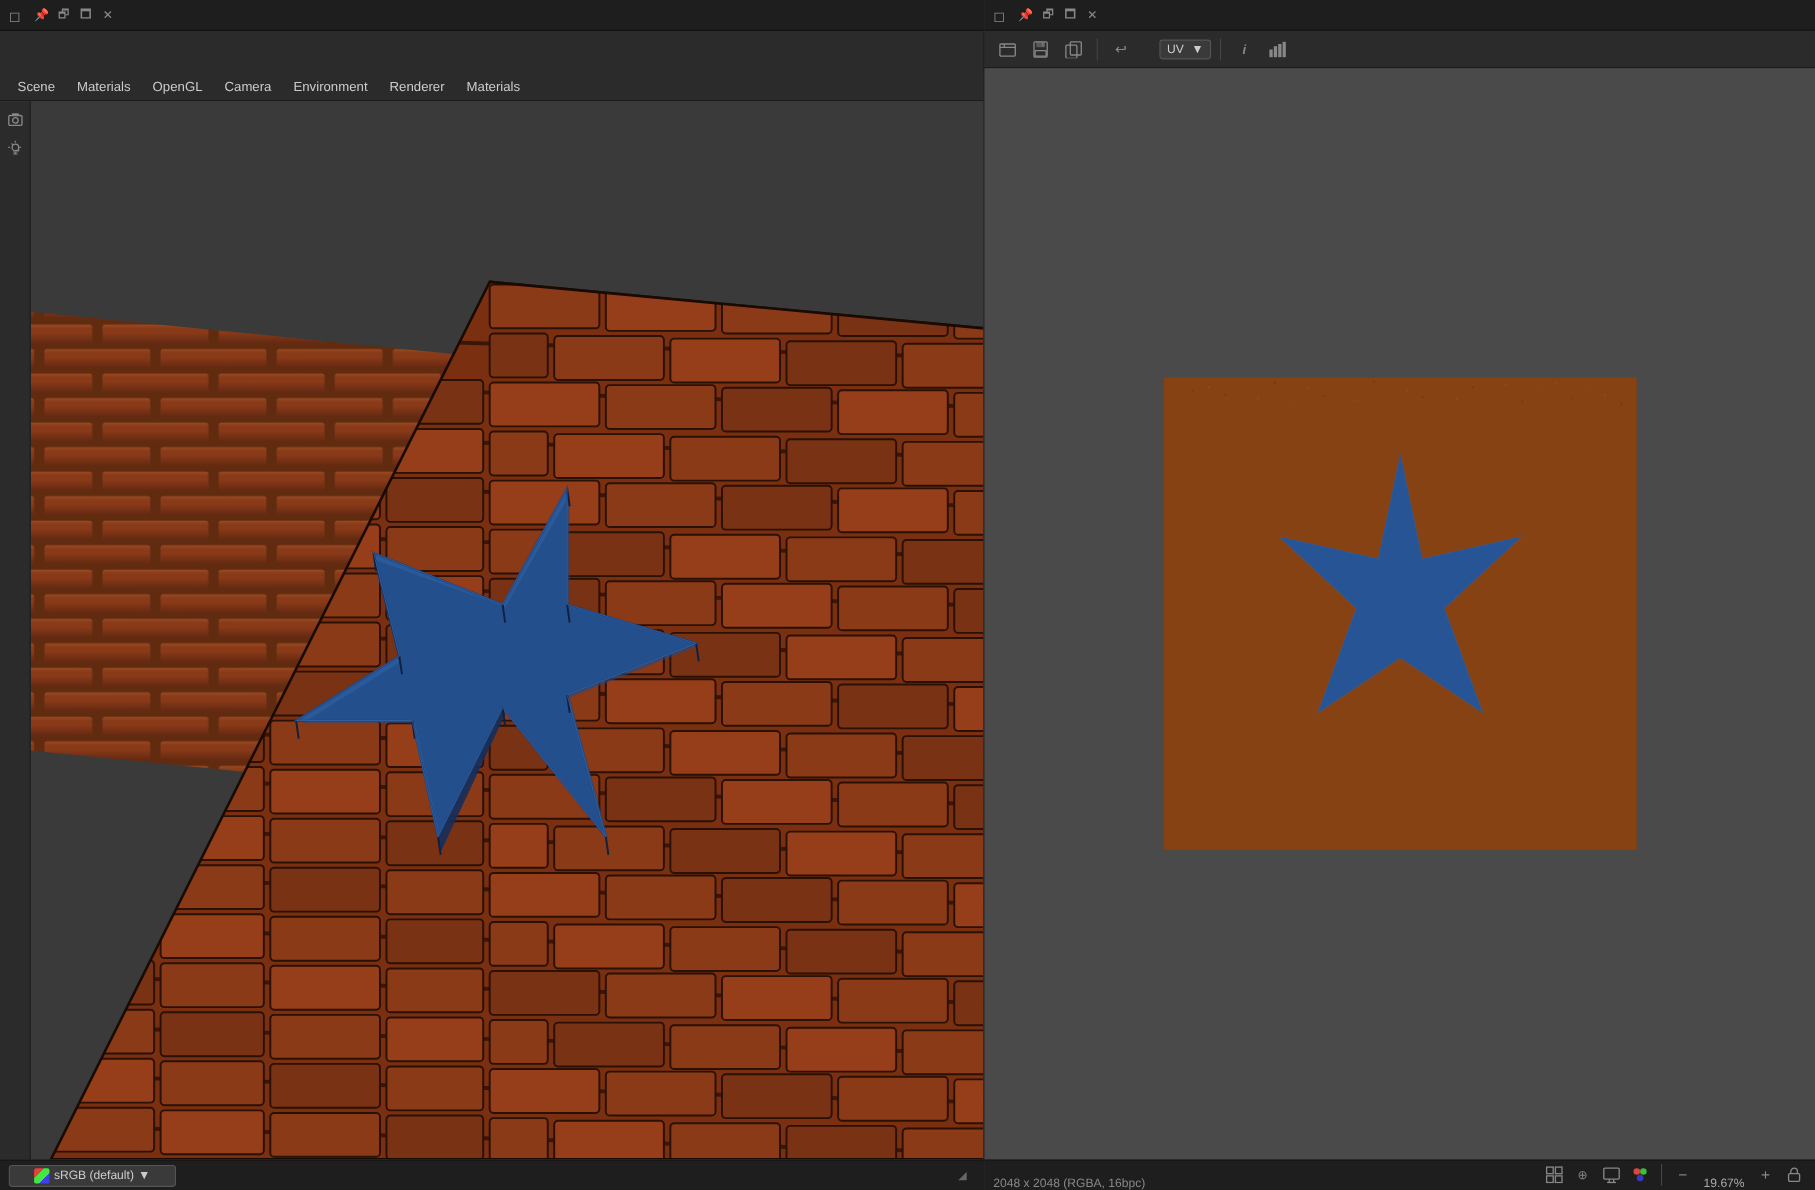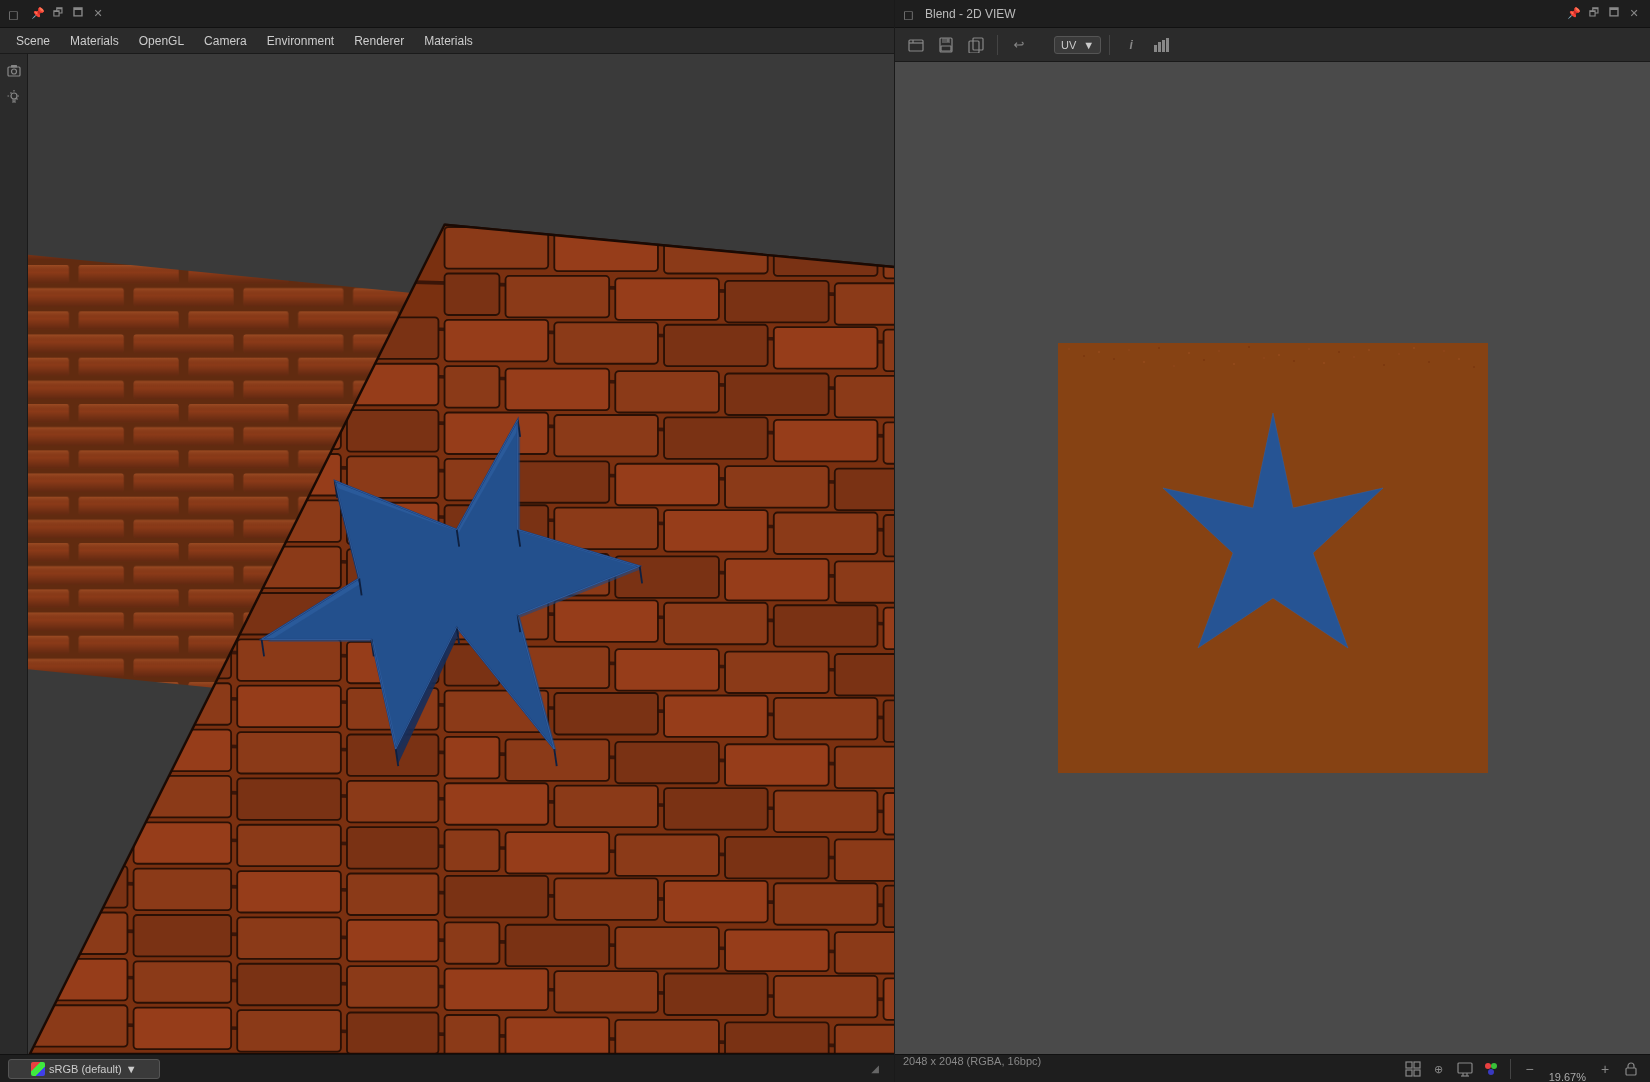--- a/index.html
+++ b/index.html
@@ -657,7 +657,6 @@
 
   <div class="titlebar-2d">
     <span class="titlebar-icon">◻</span>
-    <span class="titlebar-title">Blend - 2D VIEW</span>
     <div class="titlebar-buttons">
       <button class="titlebar-btn">📌</button>
       <button class="titlebar-btn">🗗</button>

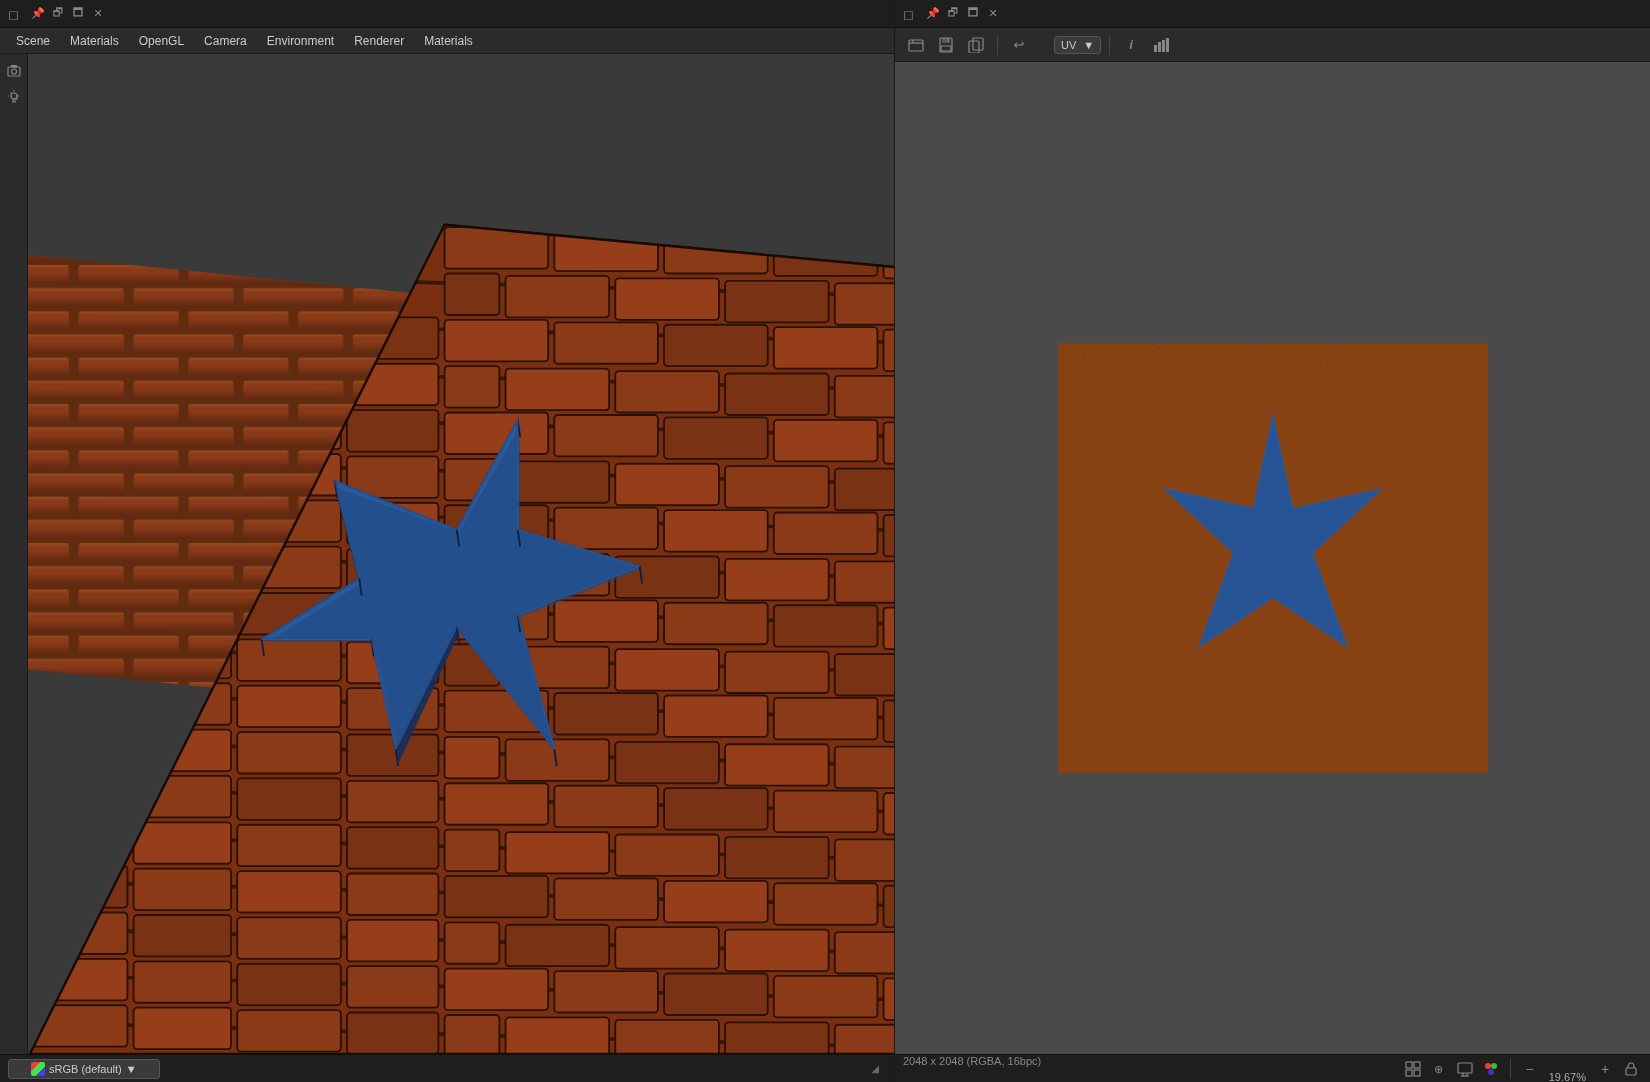--- a/index.html
+++ b/index.html
@@ -75,6 +75,7 @@
       padding: 0 8px;
       gap: 4px;
       border-bottom: 1px solid #1a1a1a;
+      margin-top: 38px;
     }
 
     .menu-item {

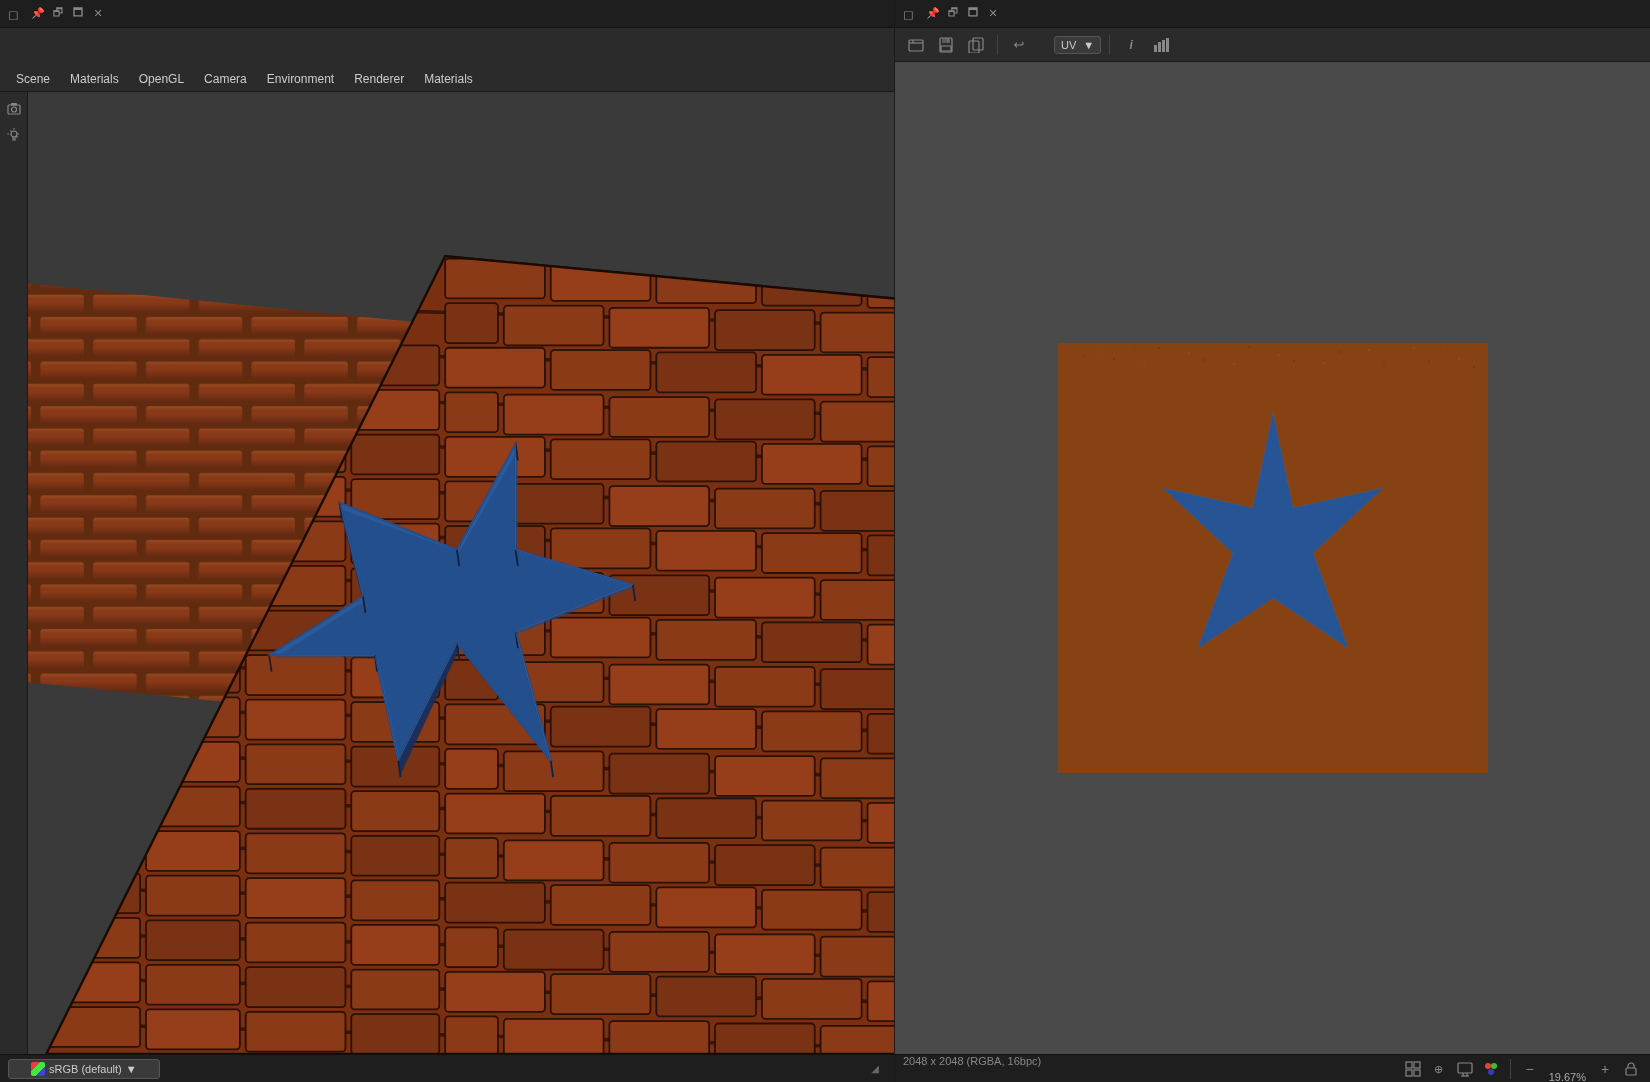--- a/index.html
+++ b/index.html
@@ -240,7 +240,7 @@
       height: 28px;
       background: #1e1e1e;
       display: flex;
-      align-items: flex-start;
+      align-items: flex-end;
       padding: 0 8px;
       border-top: 1px solid #111;
       gap: 4px;

